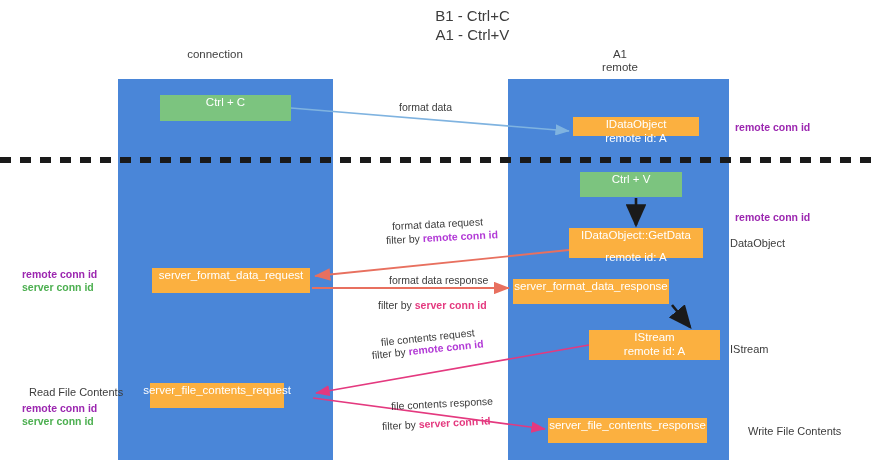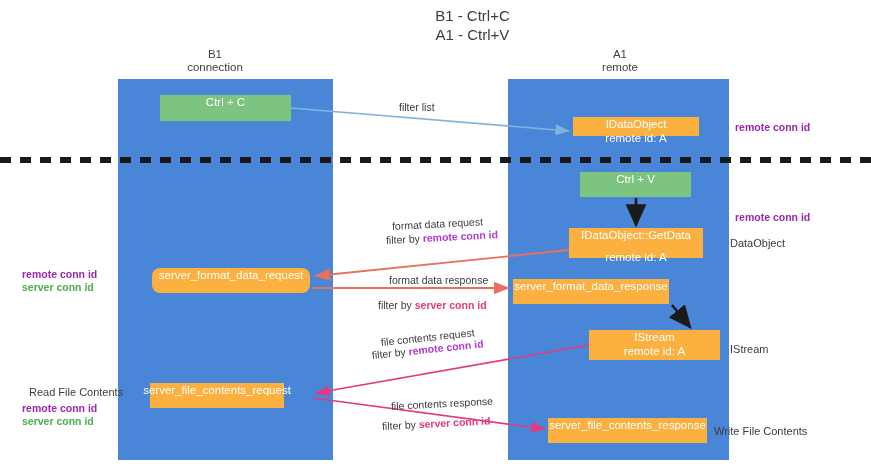--- a/index.html
+++ b/index.html
@@ -80,7 +80,6 @@
   </div>
 
   <div class="abs lane-head" id="head-b1">
-    <div>B1</div>
     <div>connection</div>
   </div>
   <div class="abs lane-head" id="head-a1">

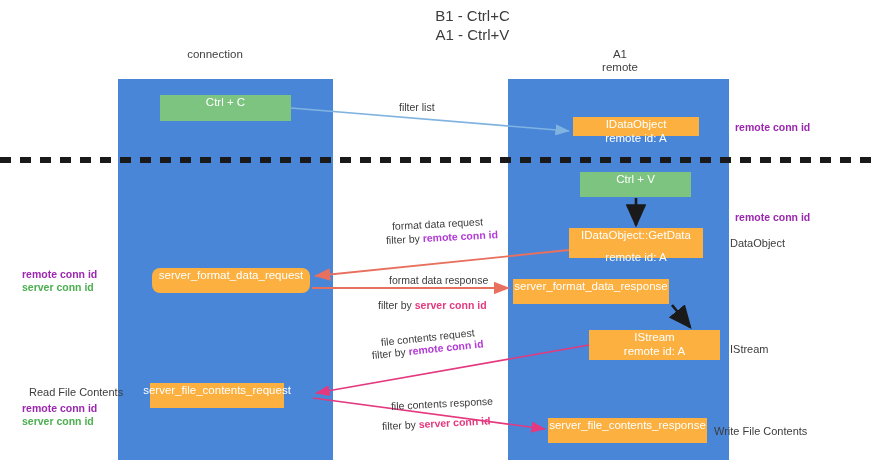--- a/index.html
+++ b/index.html
@@ -162,7 +162,7 @@
     <span>server_file_contents_response</span>
   </div>
 
-  <div class="abs cap" id="cap-formatlist">filter list</div>
+  <div class="abs cap" id="cap-formatlist">format data</div>
 
   <div class="abs cap" id="cap-fdreq">format data request</div>
   <div class="abs cap" id="cap-fdreq2">

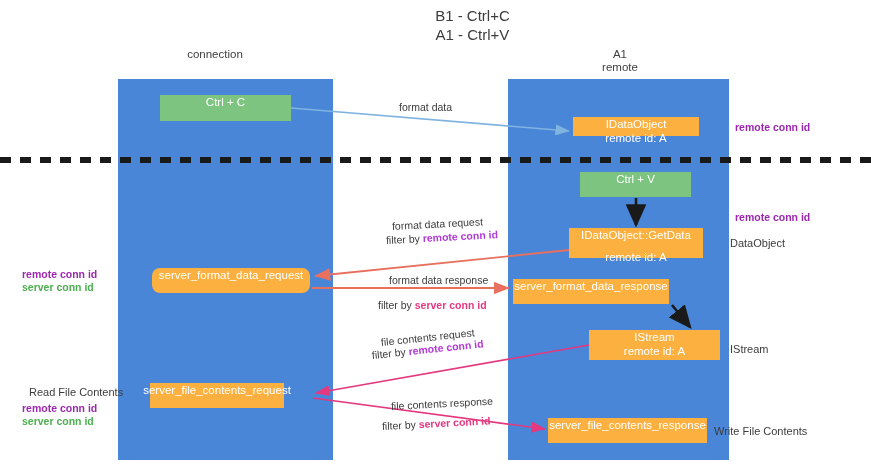--- a/index.html
+++ b/index.html
@@ -29,7 +29,7 @@
   .orange{background:#fbb040;}
 
   #box-ctrlc{left:160px;top:95px;width:131px;height:26px;}
-  #box-ctrlv{left:580px;top:172px;width:111px;height:25px;}
+  #box-ctrlv{left:580px;top:172px;width:102px;height:25px;}
   #box-idataobject{left:573px;top:117px;width:126px;height:19px;}
   #box-getdata{left:569px;top:228px;width:134px;height:30px;gap:8px;}
   #box-sfdreq{left:152px;top:268px;width:158px;height:25px;border-radius:8px;}

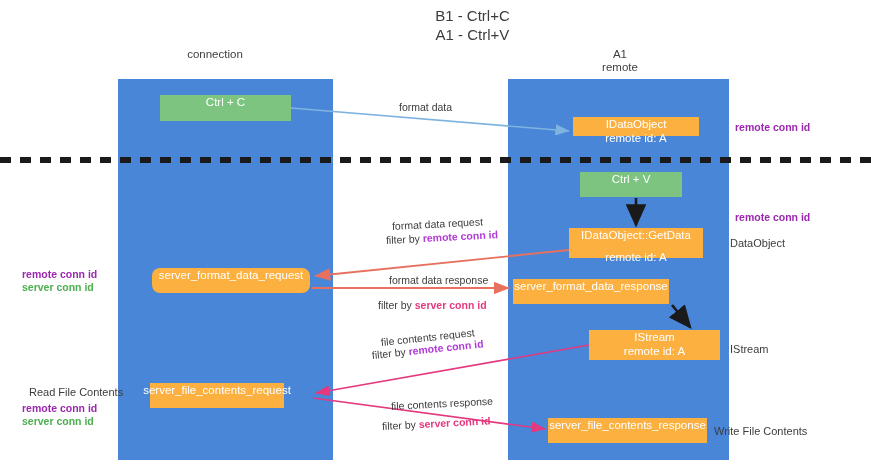--- a/index.html
+++ b/index.html
@@ -32,7 +32,7 @@
   #box-ctrlv{left:580px;top:172px;width:102px;height:25px;}
   #box-idataobject{left:573px;top:117px;width:126px;height:19px;}
   #box-getdata{left:569px;top:228px;width:134px;height:30px;gap:8px;}
-  #box-sfdreq{left:152px;top:268px;width:158px;height:25px;border-radius:8px;}
+  #box-sfdreq{left:152px;top:268px;width:158px;height:25px;}
   #box-sfdres{left:513px;top:279px;width:156px;height:25px;}
   #box-istream{left:589px;top:330px;width:131px;height:30px;}
   #box-sfcreq{left:150px;top:383px;width:134px;height:25px;}

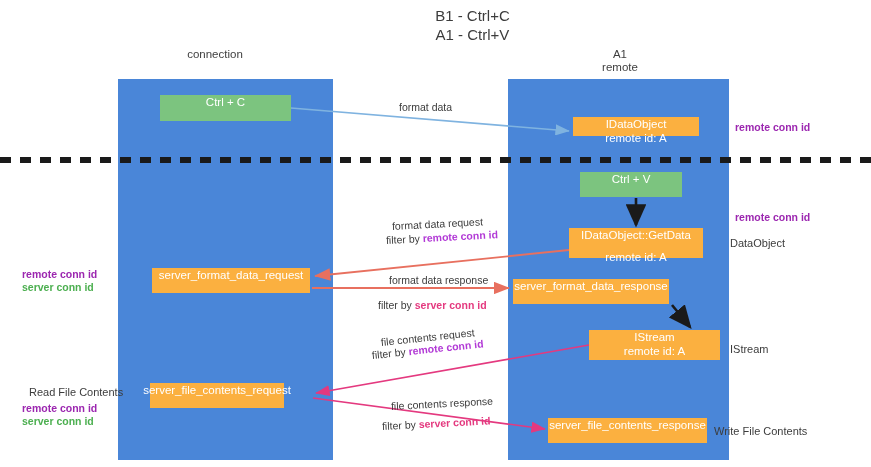--- a/index.html
+++ b/index.html
@@ -47,7 +47,7 @@
   #lbl-remote-2{left:735px;top:211px;}
   #lbl-dataobject{left:730px;top:236px;}
   #lbl-istream{left:730px;top:342px;}
-  #lbl-write{left:714px;top:424px;}
+  #lbl-write{left:748px;top:424px;}
   #lbl-left-1{left:22px;top:268px;}
   #lbl-read{left:29px;top:385px;}
   #lbl-left-2{left:22px;top:402px;}

